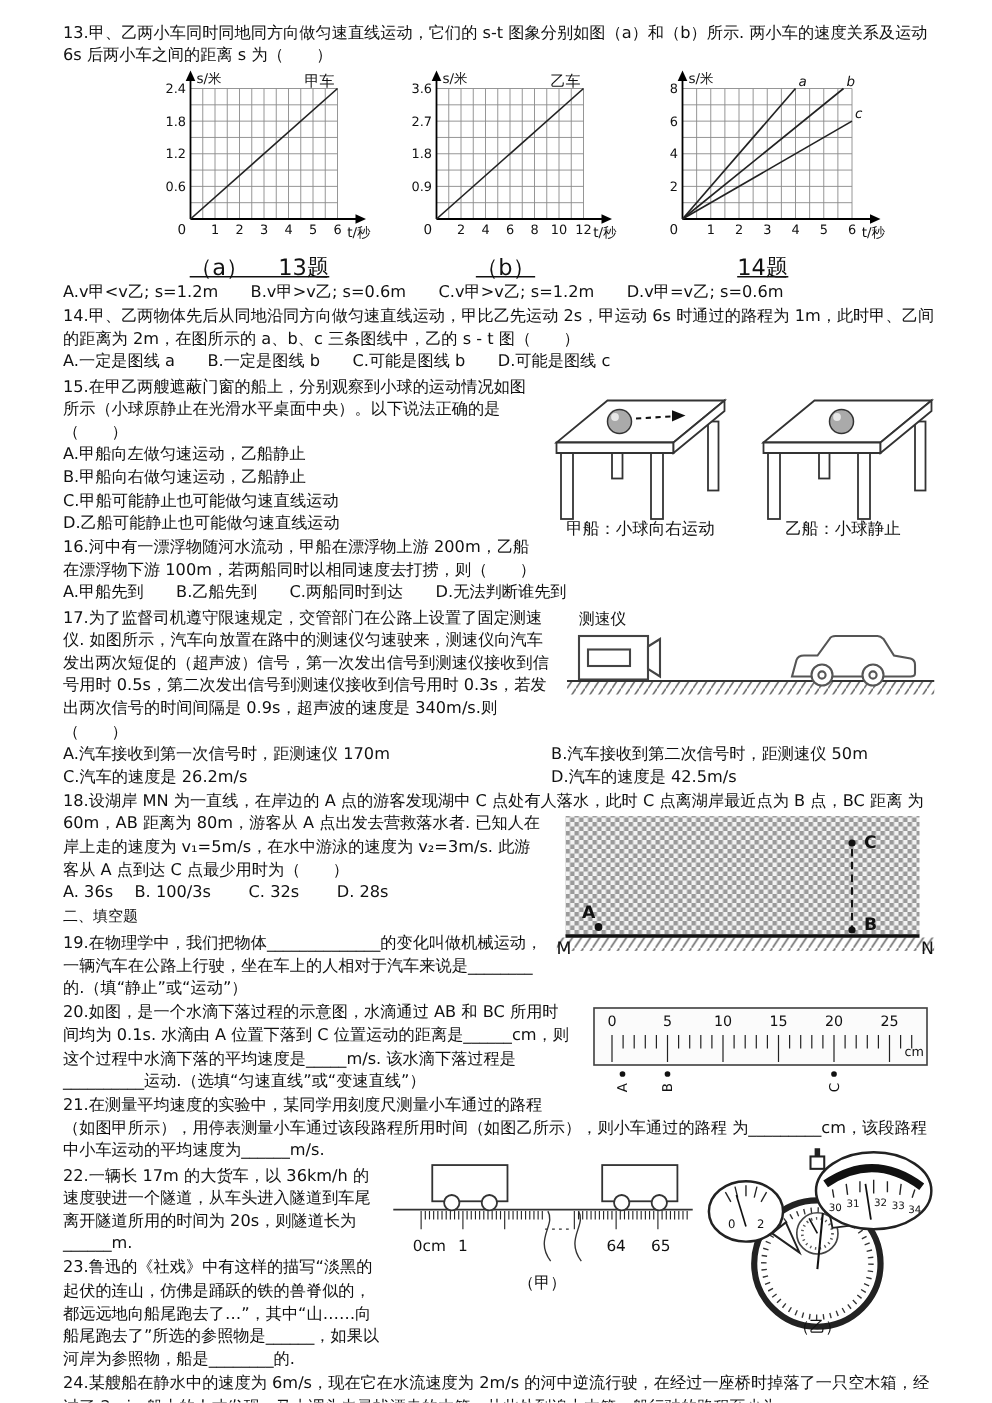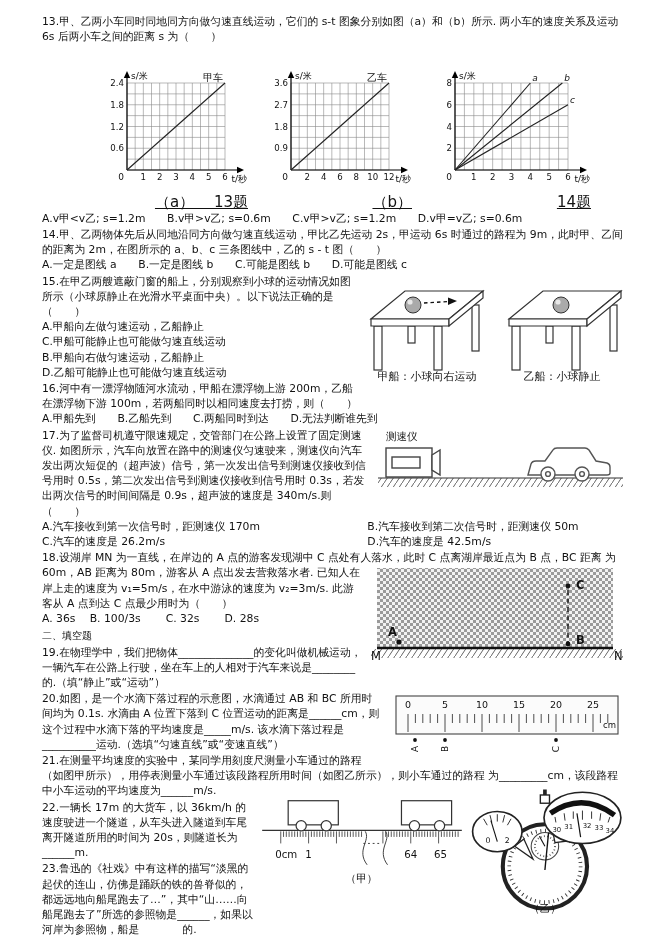--- a/index.html
+++ b/index.html
@@ -14,7 +14,7 @@
   b{font-weight:normal;}
   .fr{float:right;margin:1px 0 3px 8px;}
   .charts-row{display:flex;gap:14px;margin:2px 0 1px 56px;}
-  .chart-box{text-align:right;margin-top:24px;}
+  .chart-box{text-align:center;}
   .chart-cap{font-size:15px;margin-top:-2px;white-space:pre;text-decoration:underline;}
   .sec-title{font-size:10px;font-weight:normal;margin:2px 0 1px;}
   .optgrid{display:grid;grid-template-columns:56% 44%;}

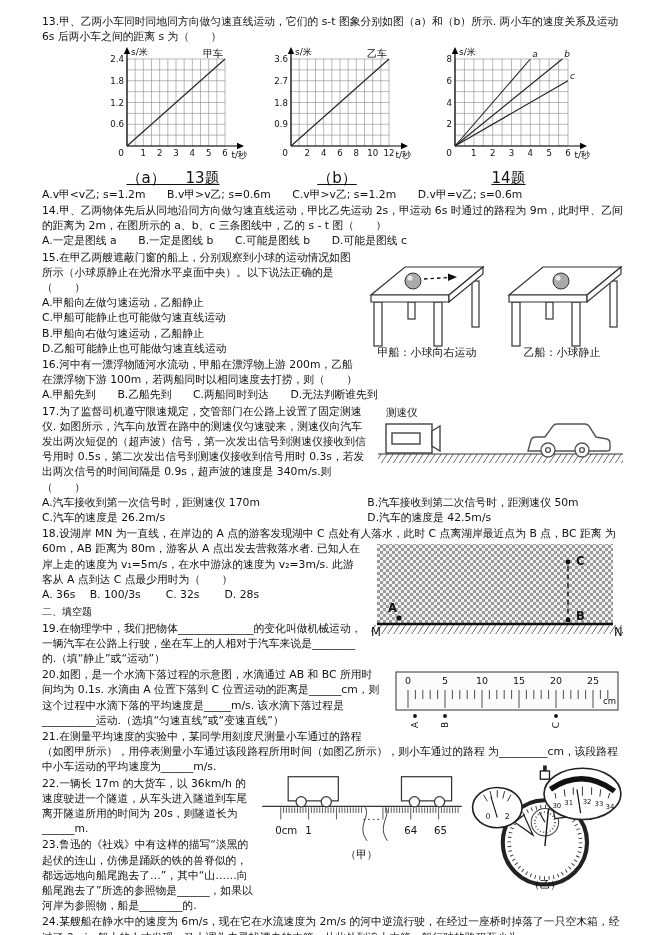--- a/index.html
+++ b/index.html
@@ -177,7 +177,7 @@
   </div>
 
   <div class="q">
-    <p><b>14.</b><span>甲、乙两物体先后从同地沿同方向做匀速直线运动，甲比乙先运动 2s，甲运动 6s 时通过的路程为 9m，此时甲、乙间的距离为 2m，在图所示的 a、b、c 三条图线中，乙的 s - t 图（　　）</span></p>
+    <p><b>14.</b><span>甲、乙两物体先后从同地沿同方向做匀速直线运动，甲比乙先运动 2s，甲运动 6s 时通过的路程为 1m，此时甲、乙间的距离为 2m，在图所示的 a、b、c 三条图线中，乙的 s - t 图（　　）</span></p>
     <p>A.一定是图线 a　　B.一定是图线 b　　C.可能是图线 b　　D.可能是图线 c</p>
   </div>
 

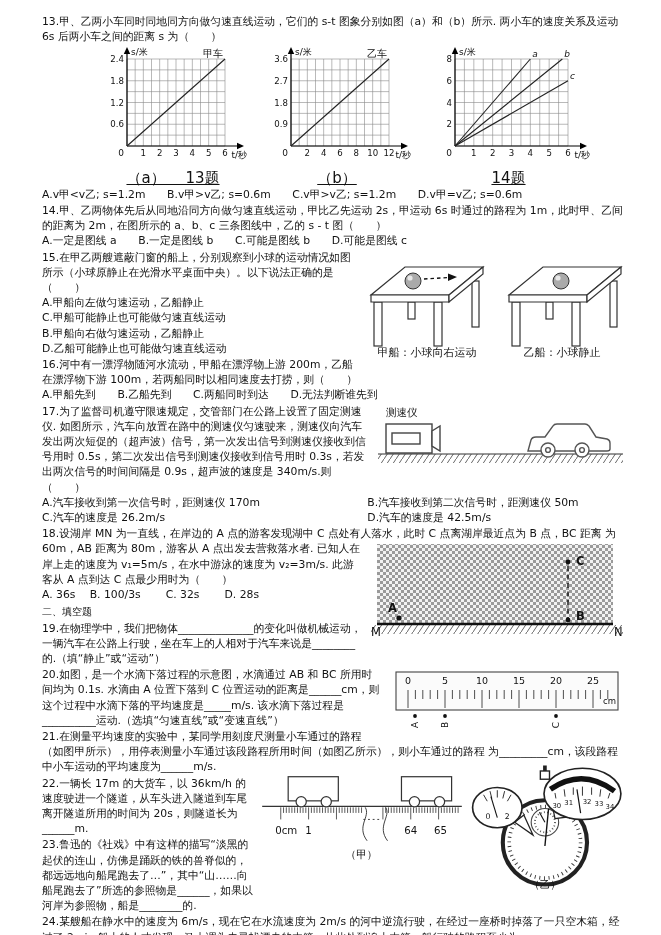--- a/index.html
+++ b/index.html
@@ -216,8 +216,8 @@
       <b>15.</b><span>在甲乙两艘遮蔽门窗的船上，分别观察到小球的运动情况如图所示（小球原静止在光滑水平桌面中央）。以下说法正确的是（　　）</span>
     </p>
     <p>A.甲船向左做匀速运动，乙船静止</p>
+    <p>B.甲船向右做匀速运动，乙船静止</p>
     <p>C.甲船可能静止也可能做匀速直线运动</p>
-    <p>B.甲船向右做匀速运动，乙船静止</p>
     <p>D.乙船可能静止也可能做匀速直线运动</p>
   </div>
 

